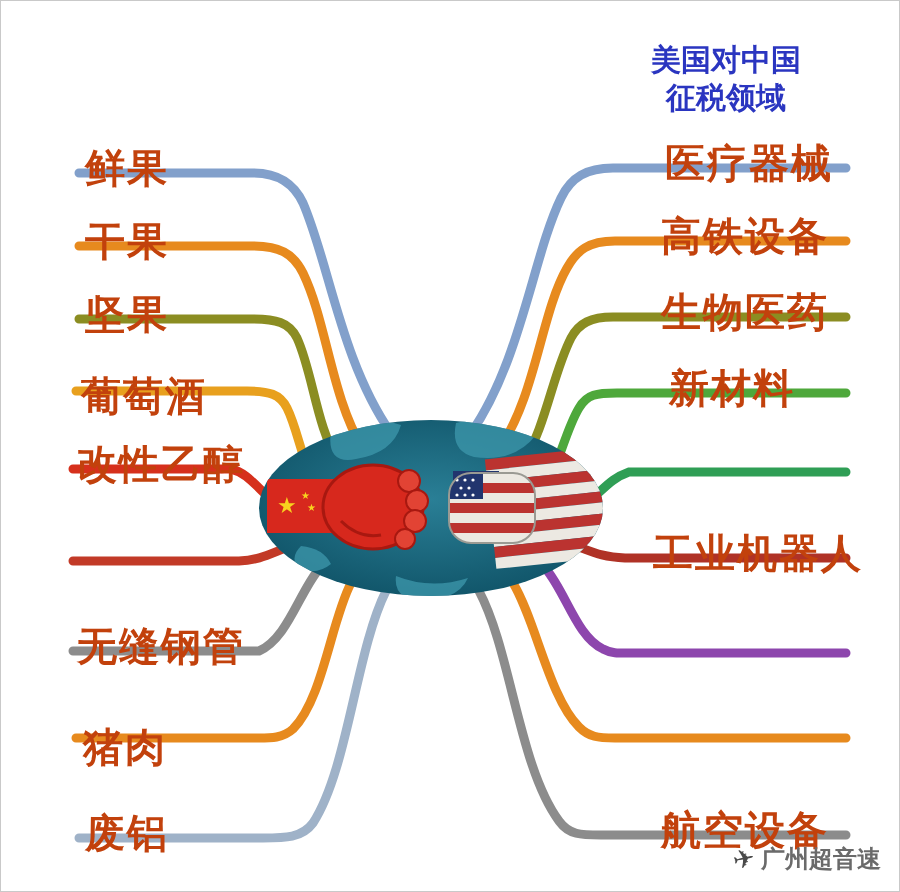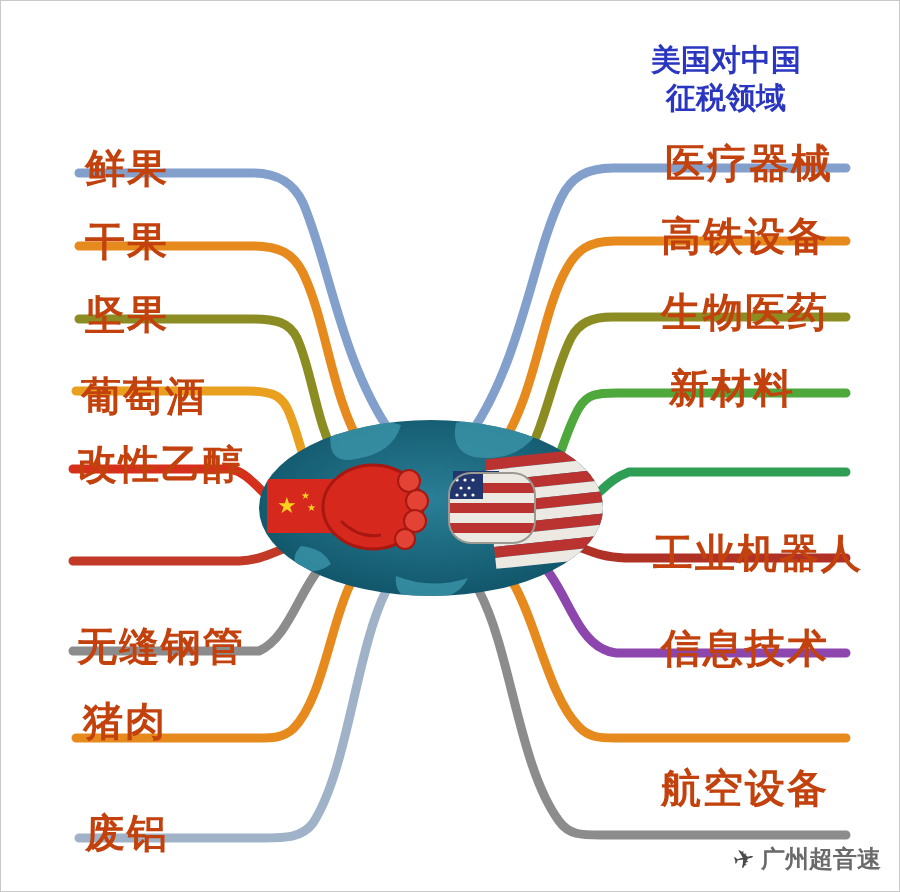--- a/index.html
+++ b/index.html
@@ -167,7 +167,6 @@
   <div class="node-label" style="left:660px;top:272px;">生物医药</div>
   <div class="node-label" style="left:668px;top:348px;">新材料</div>
   <div class="node-label" style="left:652px;top:513px;">工业机器人</div>
-  <div class="node-label" style="left:660px;top:608px;">信息技术</div>
   <div class="node-label" style="left:660px;top:748px;">航空设备</div>
 
   <div class="watermark">

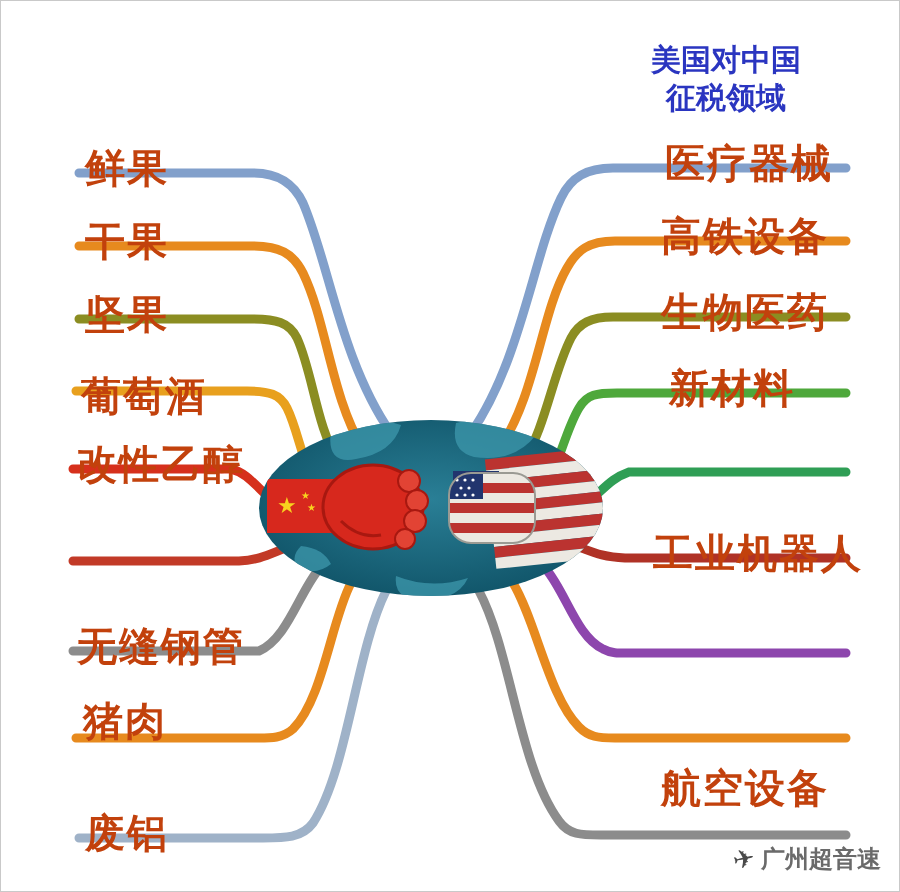--- a/index.html
+++ b/index.html
@@ -159,7 +159,7 @@
   <div class="node-label" style="left:80px;top:356px;">葡萄酒</div>
   <div class="node-label" style="left:76px;top:424px;">改性乙醇</div>
   <div class="node-label" style="left:76px;top:606px;">无缝钢管</div>
-  <div class="node-label" style="left:82px;top:681px;text-align:right;">猪肉</div>
+  <div class="node-label" style="left:82px;top:707px;text-align:right;">猪肉</div>
   <div class="node-label" style="left:84px;top:793px;">废铝</div>
 
   <div class="node-label" style="left:664px;top:123px;text-align:right;">医疗器械</div>

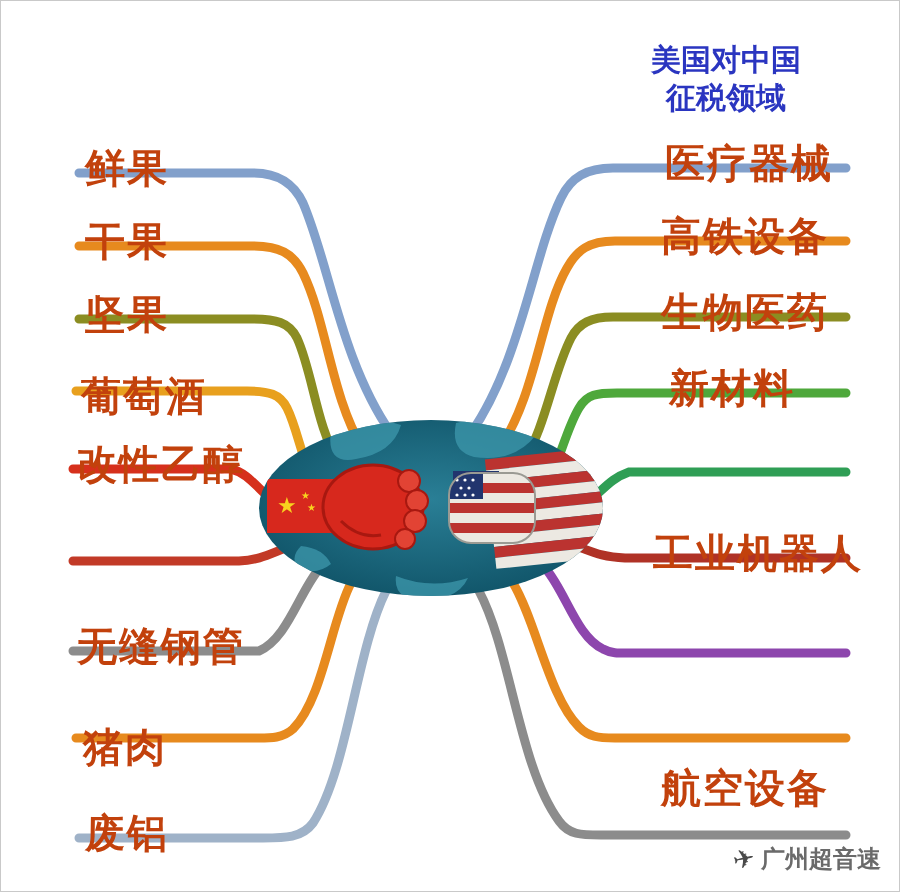--- a/index.html
+++ b/index.html
@@ -167,7 +167,7 @@
   <div class="node-label" style="left:660px;top:272px;">生物医药</div>
   <div class="node-label" style="left:668px;top:348px;">新材料</div>
   <div class="node-label" style="left:652px;top:513px;">工业机器人</div>
-  <div class="node-label" style="left:660px;top:748px;">航空设备</div>
+  <div class="node-label" style="left:660px;top:790px;">航空设备</div>
 
   <div class="watermark">
     <span class="plane">✈</span>

